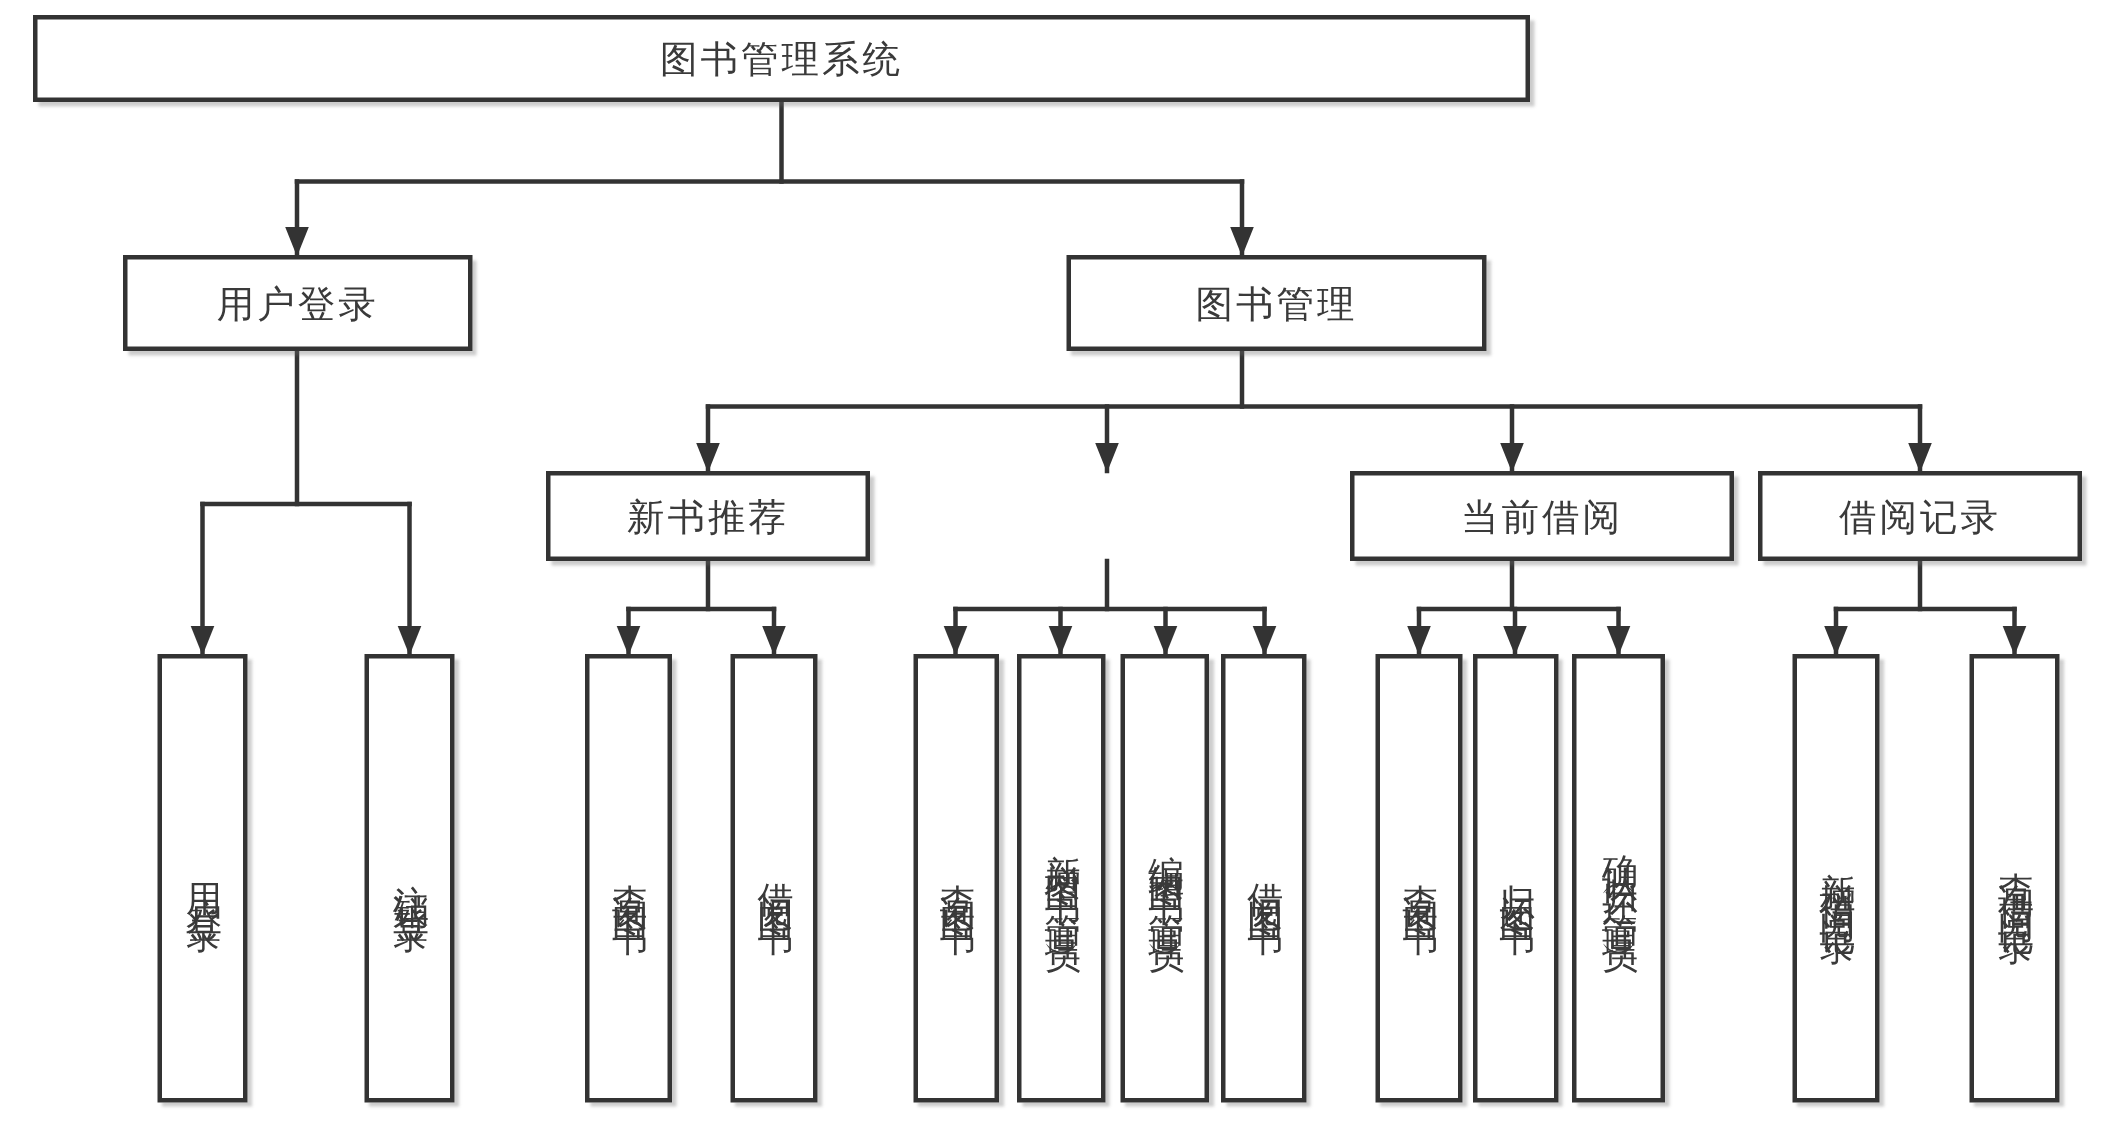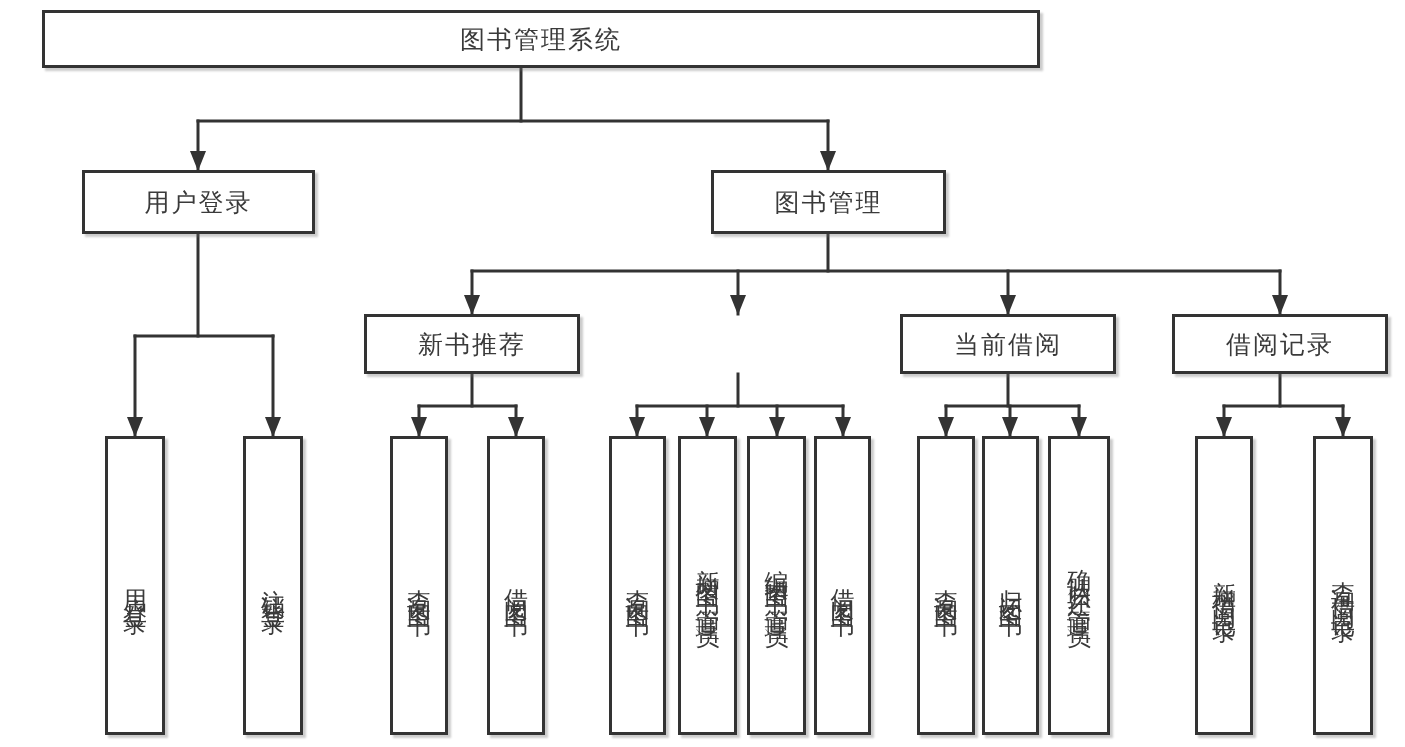--- a/index.html
+++ b/index.html
@@ -116,7 +116,7 @@
     </g>
   </svg>
 
-  <div class="node hlabel" style="left:22px;top:10px;width:998px;height:58px;margin-left:20px;">图书管理系统</div>
+  <div class="node hlabel" style="left:22px;top:10px;width:998px;height:58px;">图书管理系统</div>
 
   <div class="node hlabel" style="left:82px;top:170px;width:233px;height:64px;">用户登录</div>
   <div class="node hlabel" style="left:711px;top:170px;width:235px;height:64px;">图书管理</div>

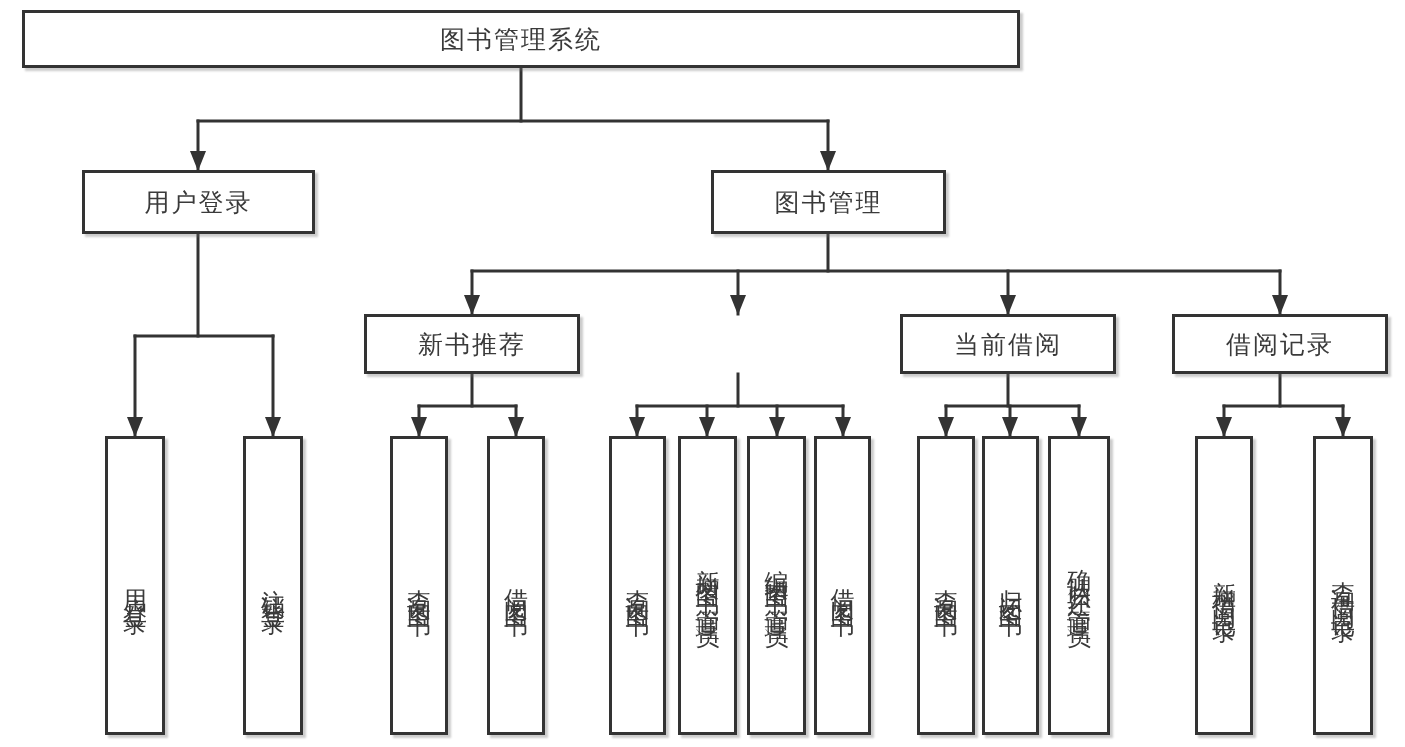--- a/index.html
+++ b/index.html
@@ -119,7 +119,7 @@
   <div class="node hlabel" style="left:22px;top:10px;width:998px;height:58px;">图书管理系统</div>
 
   <div class="node hlabel" style="left:82px;top:170px;width:233px;height:64px;">用户登录</div>
-  <div class="node hlabel" style="left:711px;top:170px;width:235px;height:64px;">图书管理</div>
+  <div class="node hlabel" style="left:711px;top:170px;width:280px;height:64px;">图书管理</div>
 
   <div class="node hlabel" style="left:364px;top:314px;width:216px;height:60px;">新书推荐</div>
   <div class="node hlabel" style="left:900px;top:314px;width:216px;height:60px;">当前借阅</div>

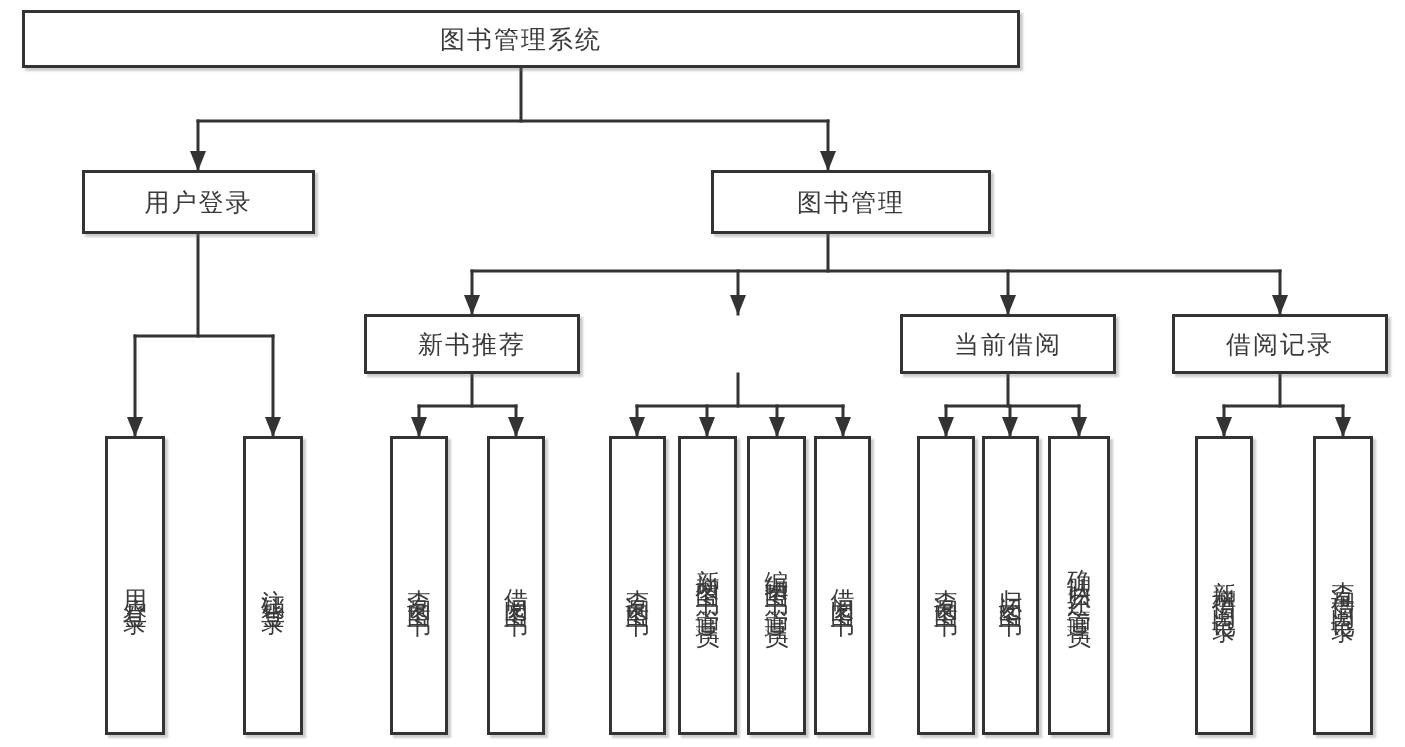--- a/index.html
+++ b/index.html
@@ -122,7 +122,7 @@
   <div class="node hlabel" style="left:711px;top:170px;width:280px;height:64px;">图书管理</div>
 
   <div class="node hlabel" style="left:364px;top:314px;width:216px;height:60px;">新书推荐</div>
-  <div class="node hlabel" style="left:900px;top:314px;width:216px;height:60px;">当前借阅</div>
+  <div class="node hlabel" style="left:900px;top:314px;width:256px;height:60px;">当前借阅</div>
   <div class="node hlabel" style="left:1172px;top:314px;width:216px;height:60px;">借阅记录</div>
 
   <div class="node leaf" style="left:105px;width:60px;">

